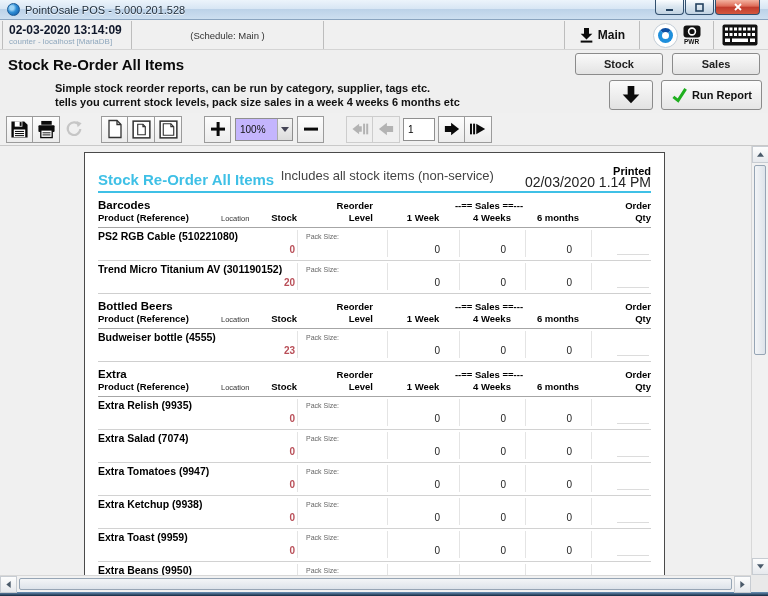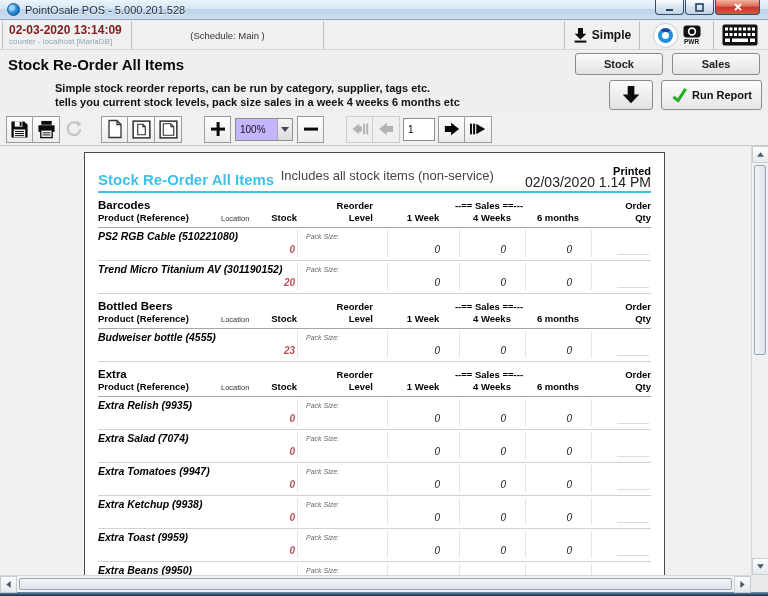--- a/index.html
+++ b/index.html
@@ -22,7 +22,7 @@
   .tcell { border-right:1px solid #bdbdbd; display:flex; flex-direction:column; justify-content:center; padding:0 6px; }
   .tcell:first-child { border-left:1px solid #bdbdbd; }
   .dtcell { width:130px; align-items:flex-start; }
-  .dt-main { font-size:12px; font-weight:bold; color:#7f1d1d; line-height:13px; white-space:nowrap; }
+  .dt-main { font-size:12px; font-weight:bold; color:#0f172a; line-height:13px; white-space:nowrap; }
   .dt-sub { font-size:8px; color:#8fa; color:#8ea7bd; line-height:10px; white-space:nowrap; }
   .schedcell { width:192px; align-items:center; }
   .sched-text { font-size:9.5px; color:#333; }

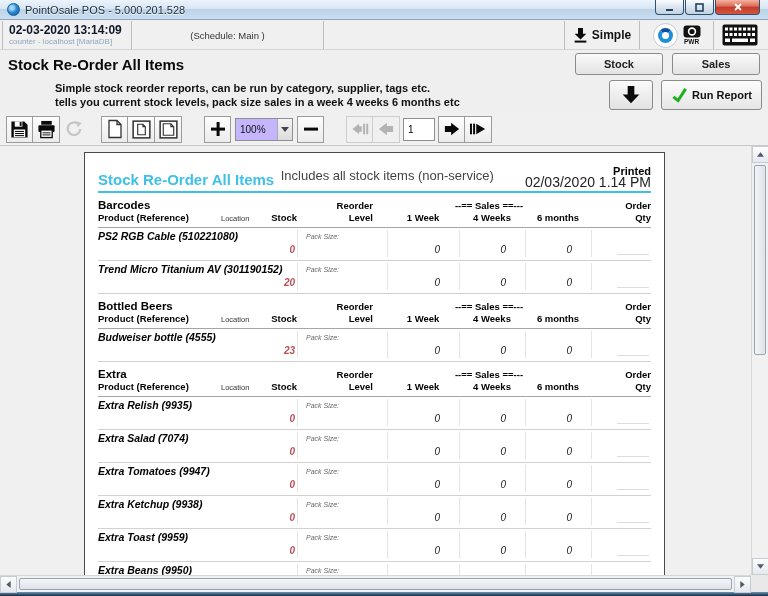--- a/index.html
+++ b/index.html
@@ -149,7 +149,7 @@
         <polygon points="6,1 12,1 12,8 16,8 9,15 2,8 6,8" fill="#0a0a0a"></polygon>
         <rect x="2" y="16.2" width="14" height="2.4" fill="#0a0a0a"></rect>
       </svg>
-      <span class="admin-label">Simple</span>
+      <span class="admin-label">Main</span>
     </div>
     <div class="tcell logocell">
       <div class="pos-logo">

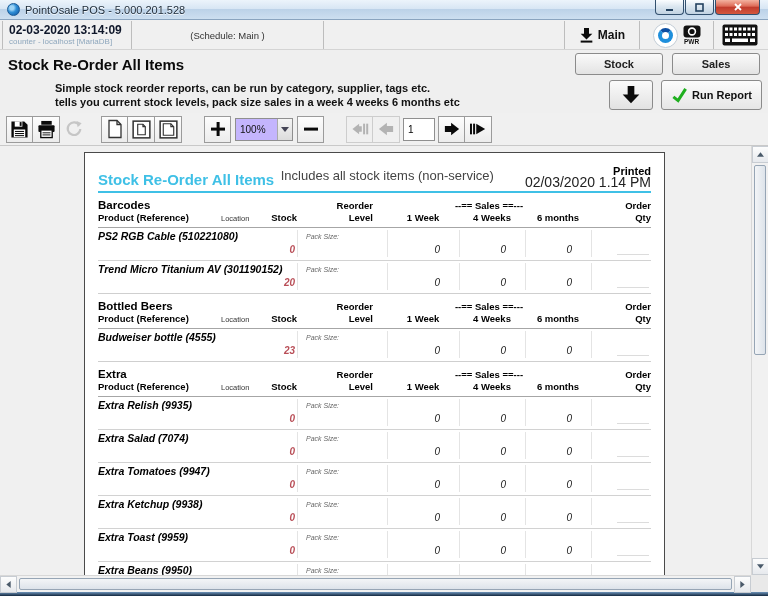--- a/index.html
+++ b/index.html
@@ -93,7 +93,7 @@
   .sec-name { font-size:11.5px; font-weight:bold; color:#000; }
   .loc { font-size:7.5px; color:#333; padding-left:10px; }
   .c4pad { padding-right:14px; }
-  .prow { padding:2px 0 3px 0;font-style:italic; }
+  .prow { padding:2px 0 3px 0; }
   .prow + .prow { border-top:1px solid #d2d2d2; }
   .sec { border-bottom:1px solid #cfcfcf; }
   .pr1 { line-height:13px; } .pr2 { line-height:14px; }

